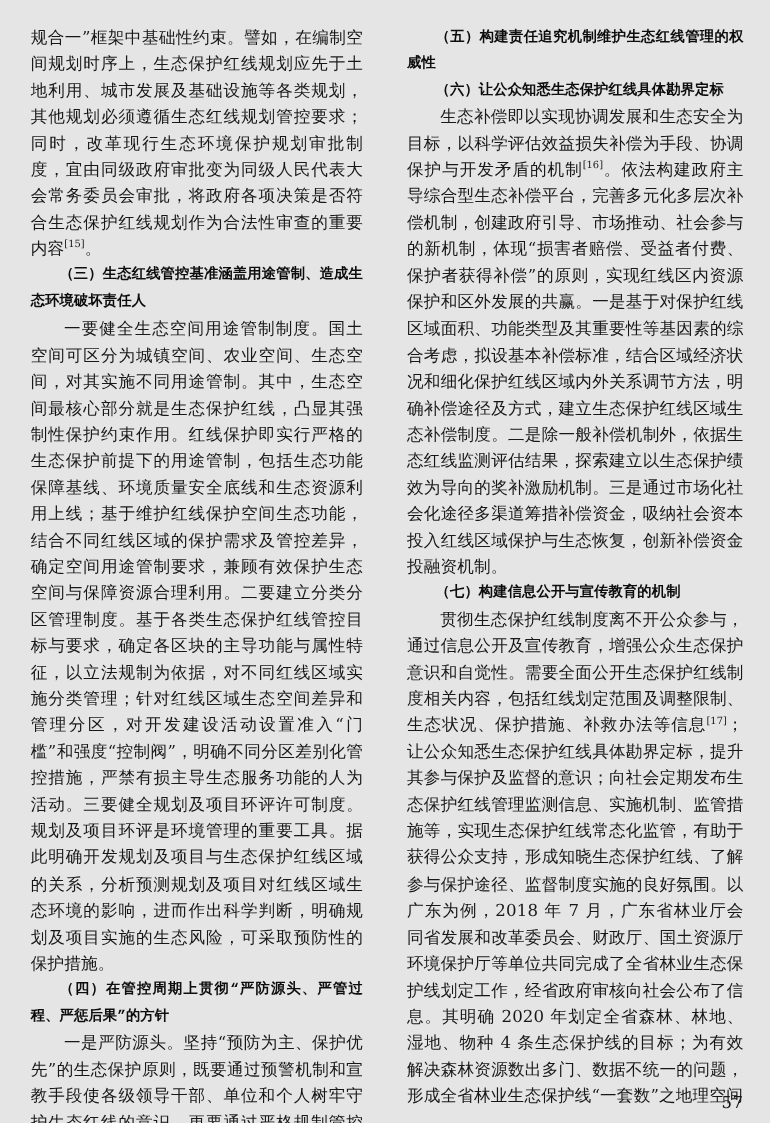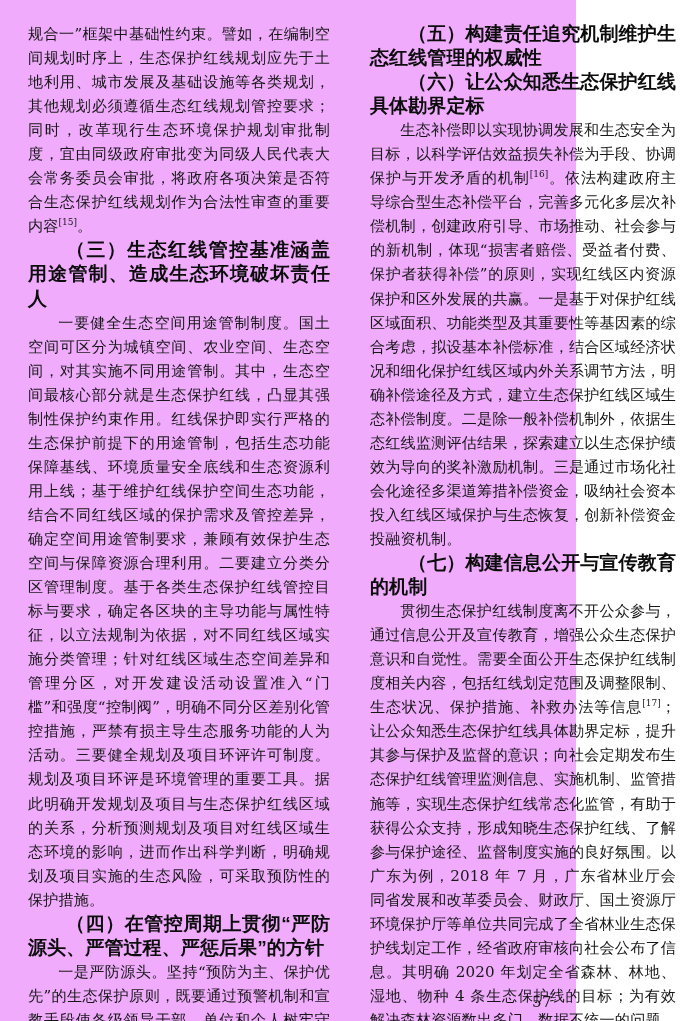--- a/index.html
+++ b/index.html
@@ -20,9 +20,9 @@
     position: absolute;
     left: 0;
     top: 0;
-    width: 576px;
+    width: 700px;
     height: 1021px;
-    background: #f0abfc;
+    background: #e5e5e5;
   }
   .columns {
     position: absolute;

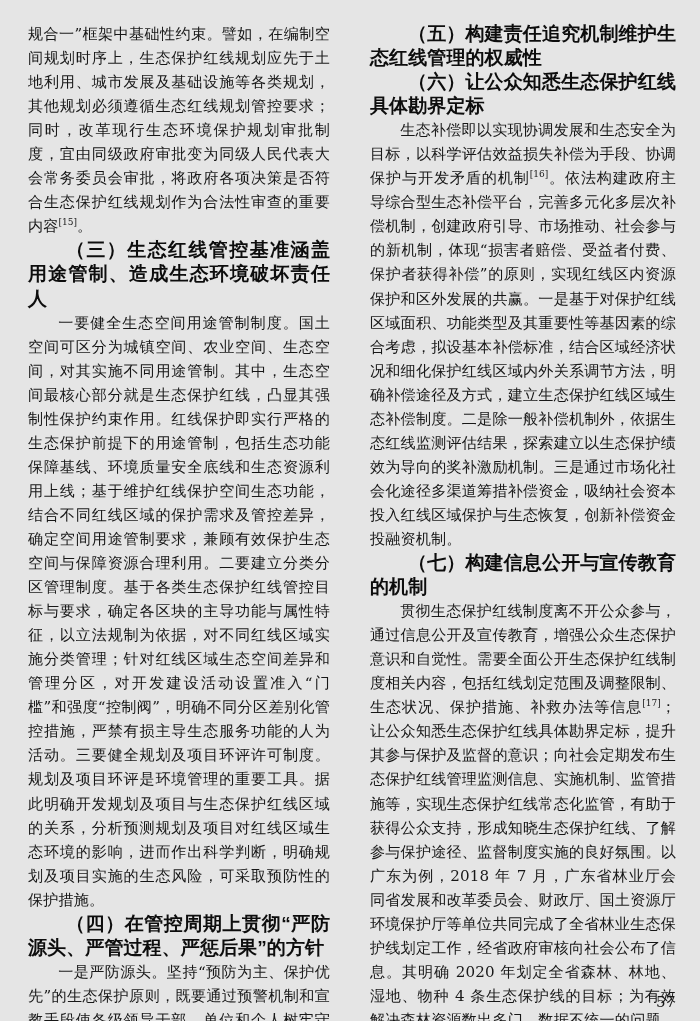--- a/index.html
+++ b/index.html
@@ -62,9 +62,9 @@
   }
   p.heading {
     text-indent: 2em;
-    font-family: Liberation Sans, sans-serif;
+    font-family: Liberation Mono, monospace;
     font-weight: 700;
-    font-size: 19px;
+    font-size: 13px;
     line-height: 24.05px;
     letter-spacing: 0.1px;
     color: #0d0d0d;

